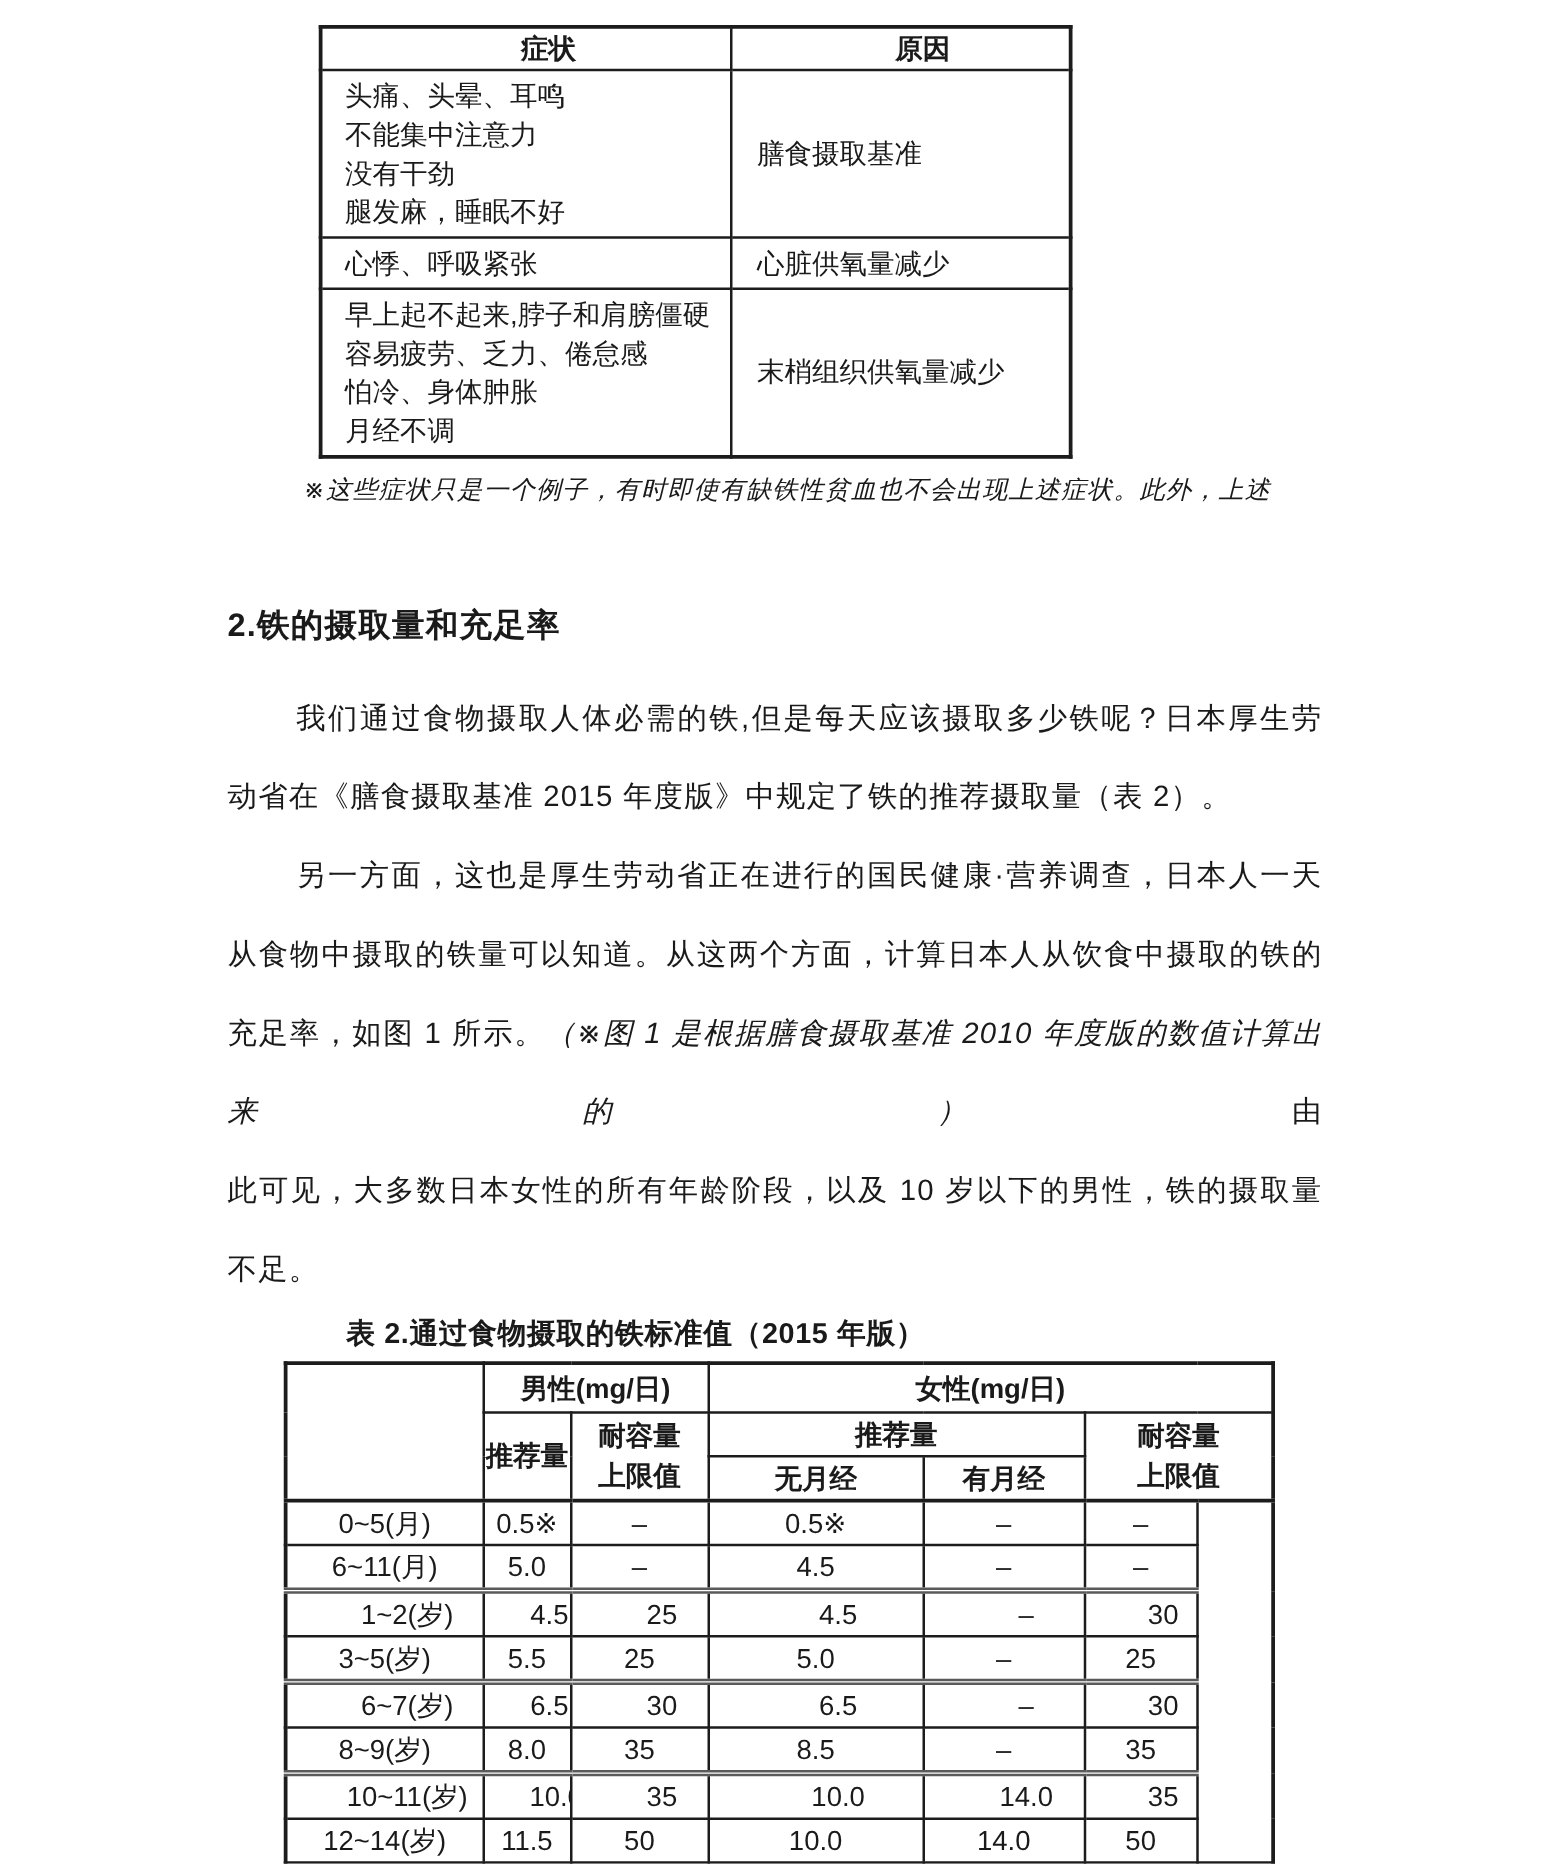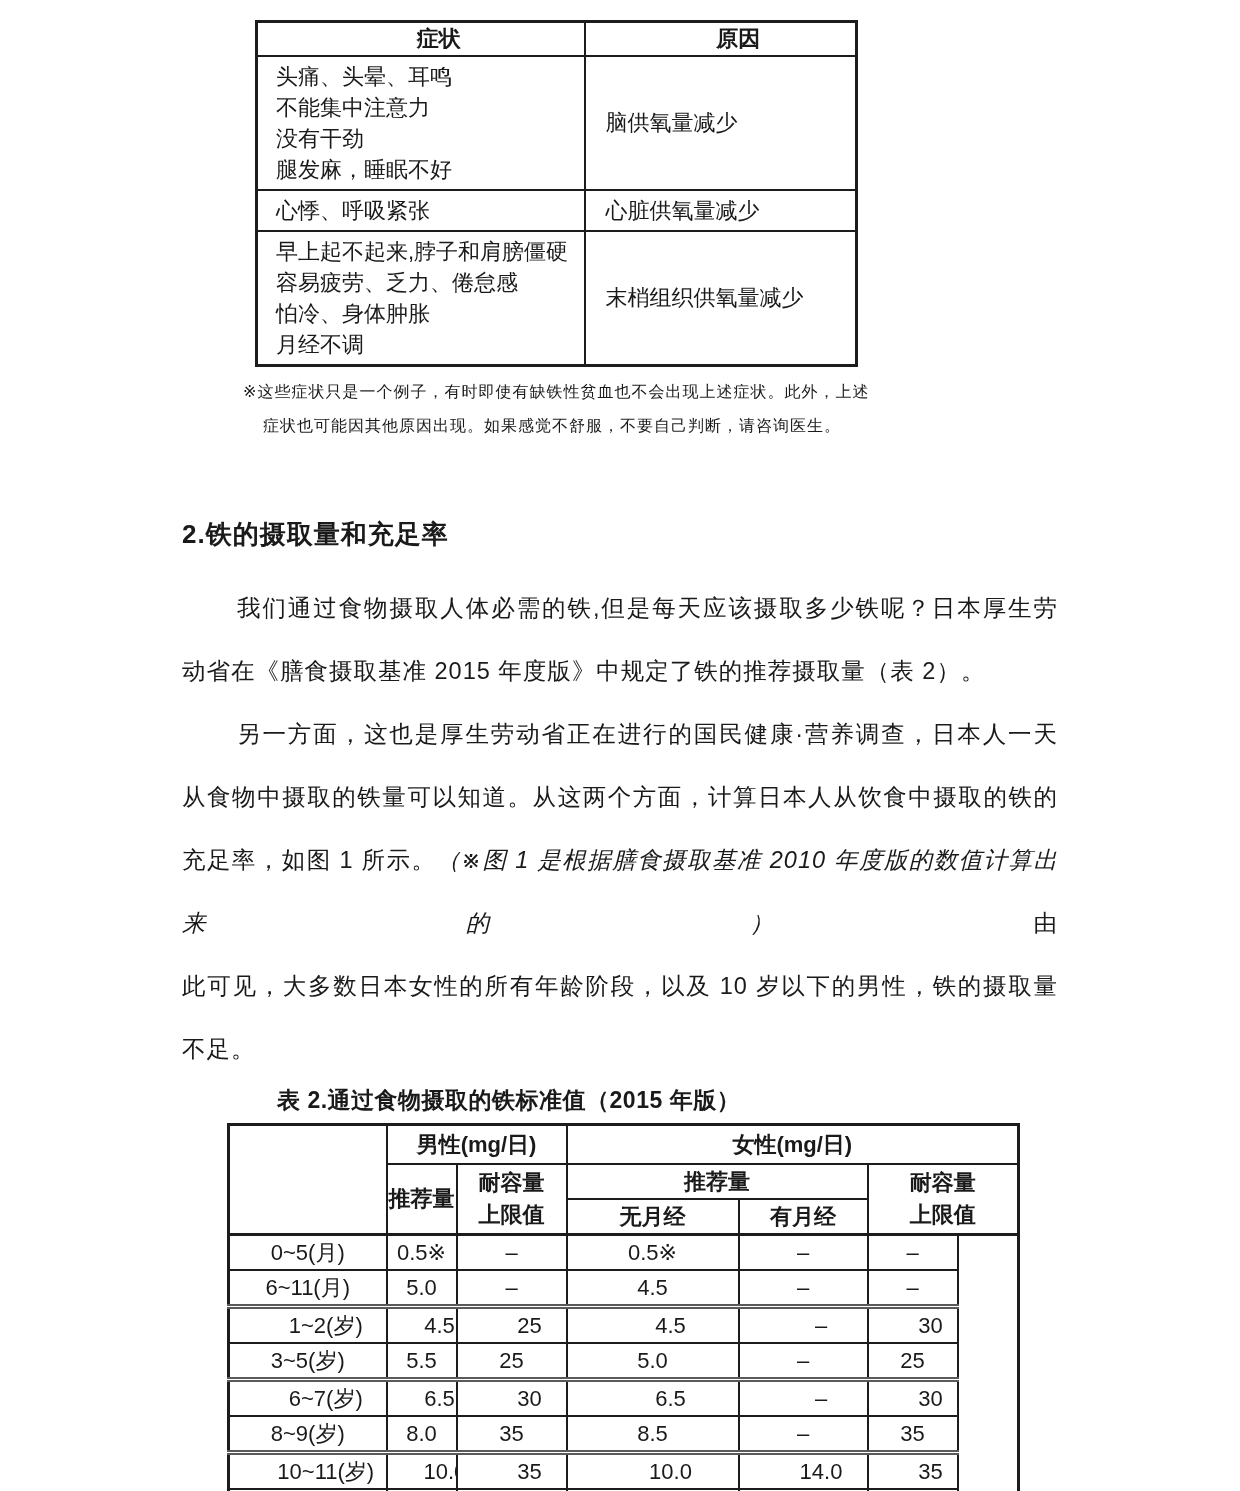--- a/index.html
+++ b/index.html
@@ -141,7 +141,7 @@
             <div class="symline">没有干劲</div>
             <div class="symline">腿发麻，睡眠不好</div>
           </td>
-          <td class="cause">脑供氧量减少</td>
+          <td class="cause">膳食摄取基准</td>
         </tr>
         <tr>
           <td class="sym">

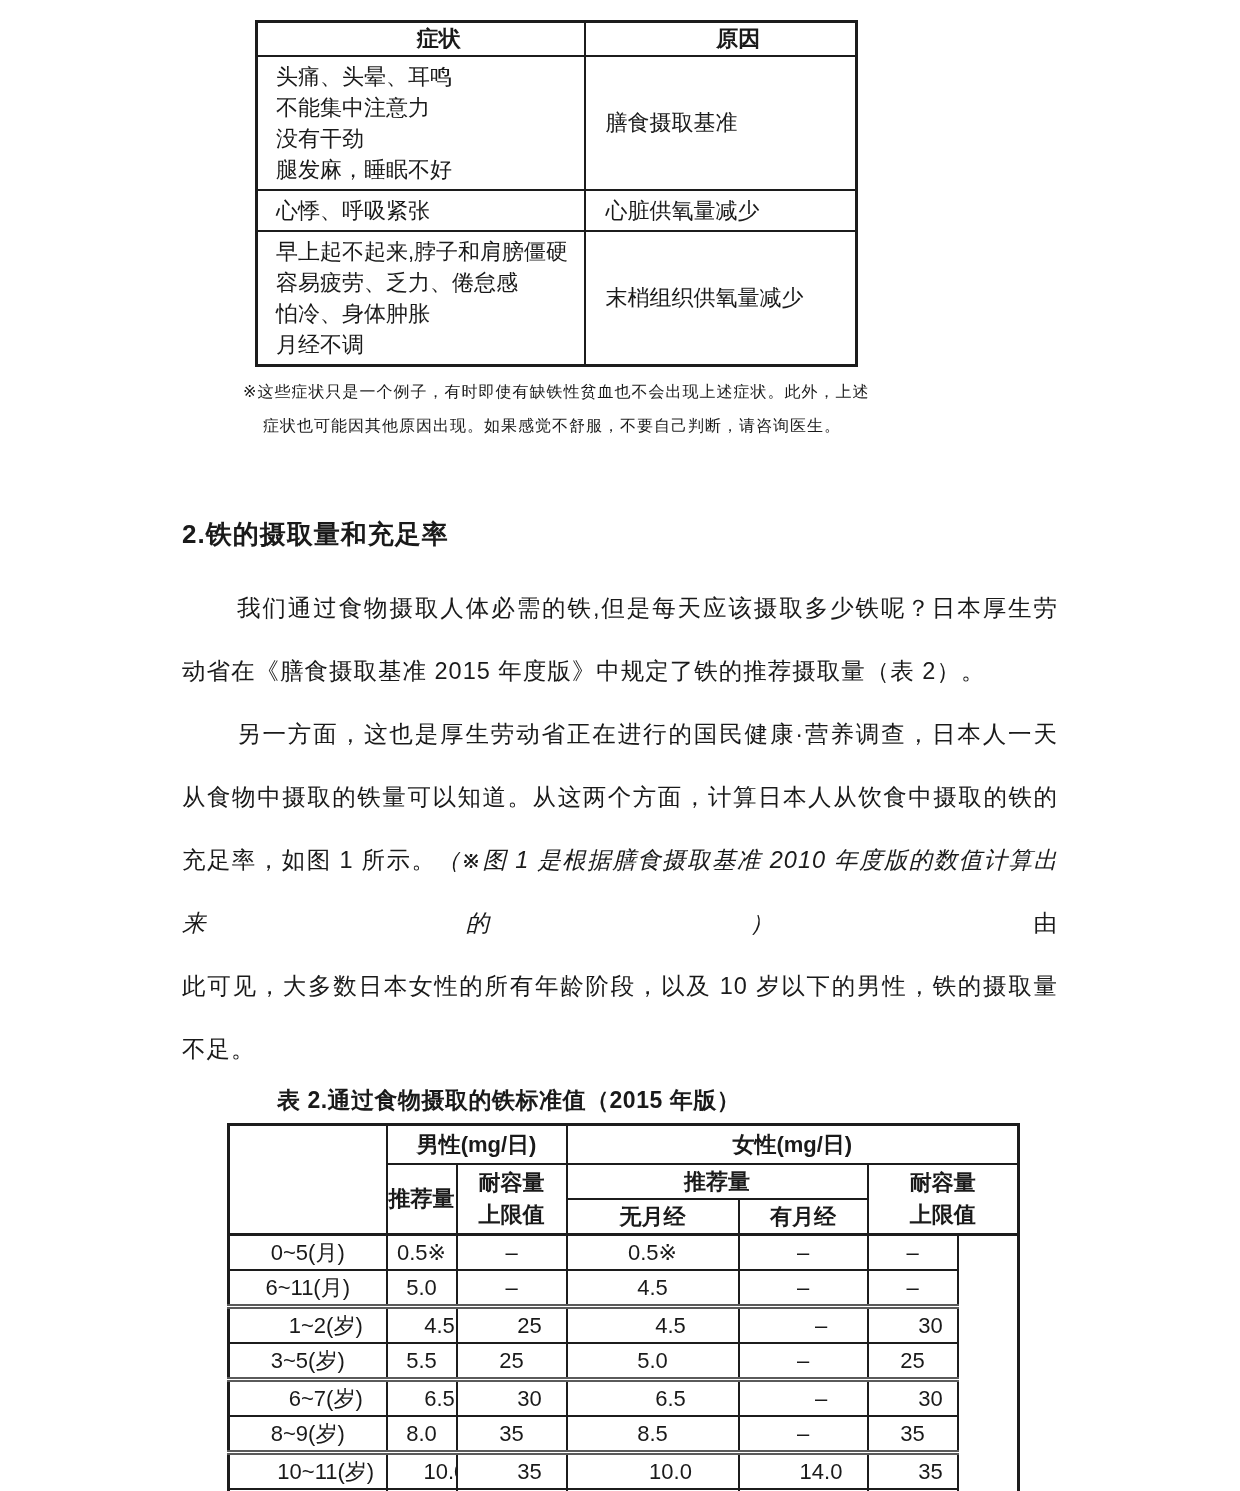--- a/index.html
+++ b/index.html
@@ -47,7 +47,8 @@
   
   .note{
     margin:8px 0 0 243px;
-    font-size:16px;
+    font-style:italic;
+    font-size:20px;
     letter-spacing:1px;
   }
   .note-line{line-height:34px;}

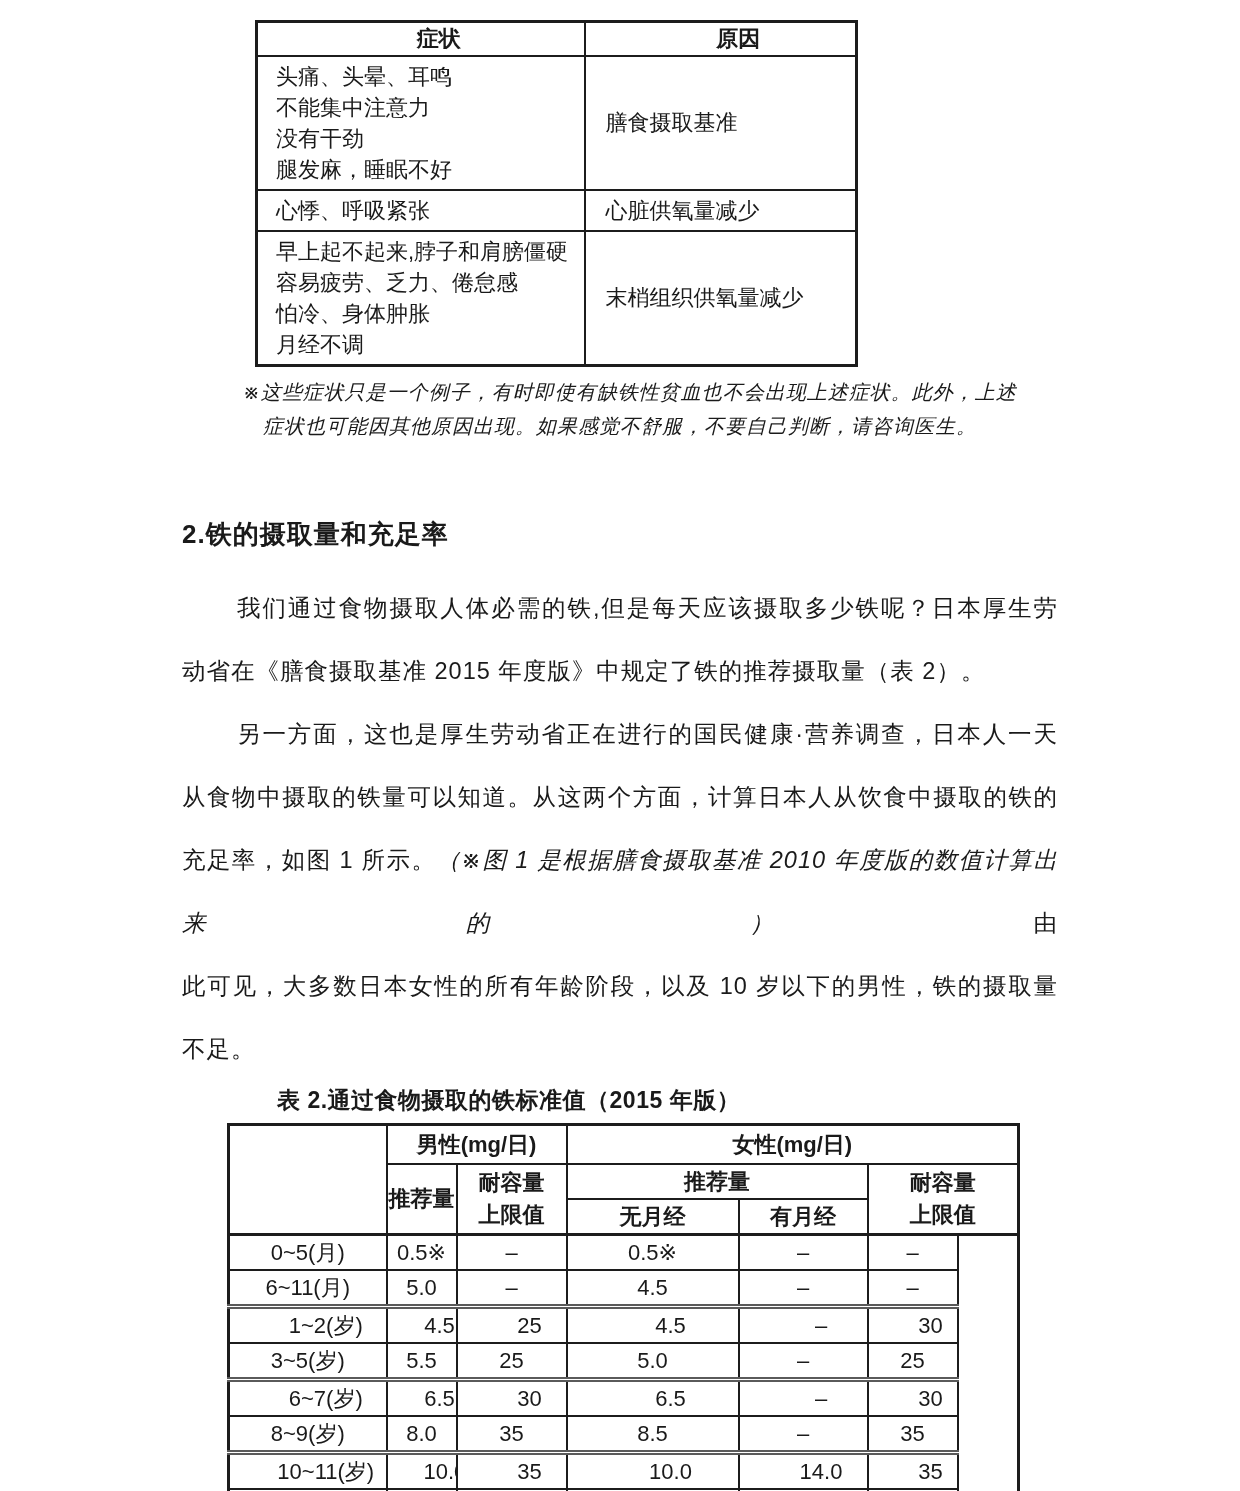--- a/index.html
+++ b/index.html
@@ -164,7 +164,6 @@
 
   <div class="note">
     <div class="note-line">※这些症状只是一个例子，有时即使有缺铁性贫血也不会出现上述症状。此外，上述</div>
-    <div class="note-line note-line2">症状也可能因其他原因出现。如果感觉不舒服，不要自己判断，请咨询医生。</div>
   </div>
 
   <div class="heading">2.铁的摄取量和充足率</div>

